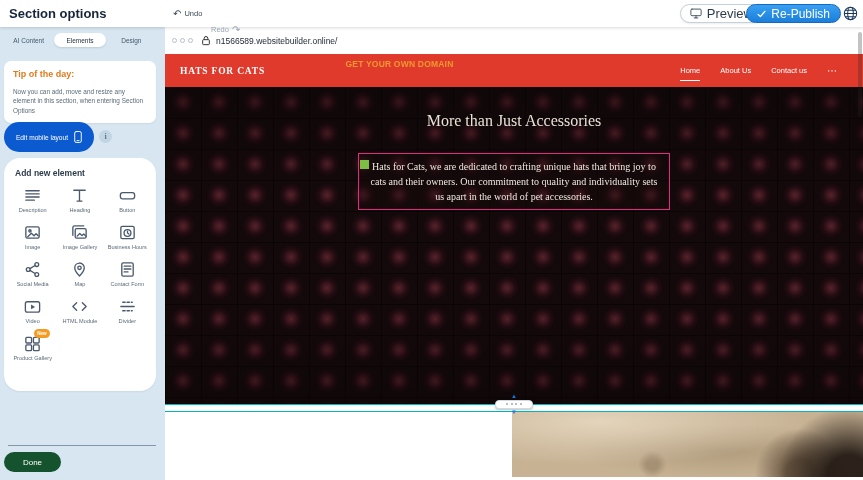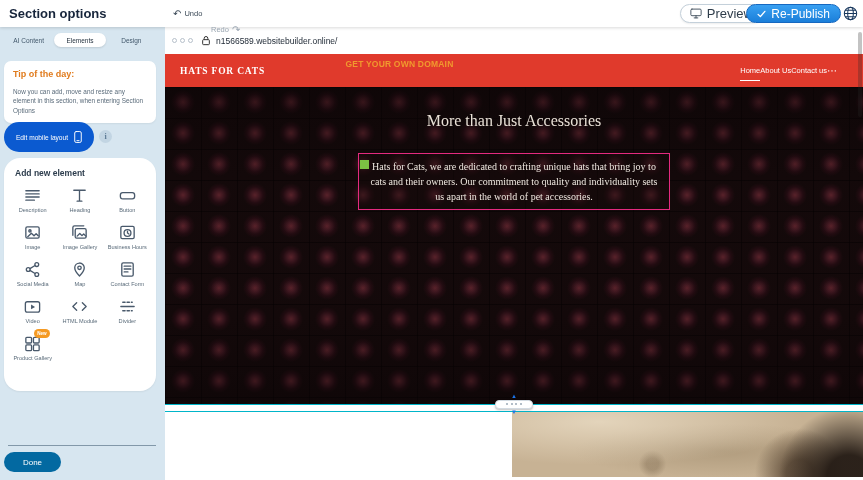--- a/index.html
+++ b/index.html
@@ -66,7 +66,7 @@
   .site-header { height:33px; background:#e03a2c; display:flex; align-items:center; }
   .logo { margin-left:15px; font-family:"Liberation Serif", serif; font-size:9.5px; font-weight:bold;
           color:#fff; text-transform:uppercase; letter-spacing:.8px; }
-  .site-nav { margin-left:auto; margin-right:26px; display:flex; align-items:center;
+  .site-nav { margin-left:auto; margin-right:26px; display:flex; gap:20px; align-items:center;
               font-size:7.5px; color:#fff; }
   .nav-item { position:relative; cursor:pointer; }
   .nav-item.active::after { content:""; position:absolute; left:0; right:0; bottom:-6px; height:1.5px; background:#fff; }

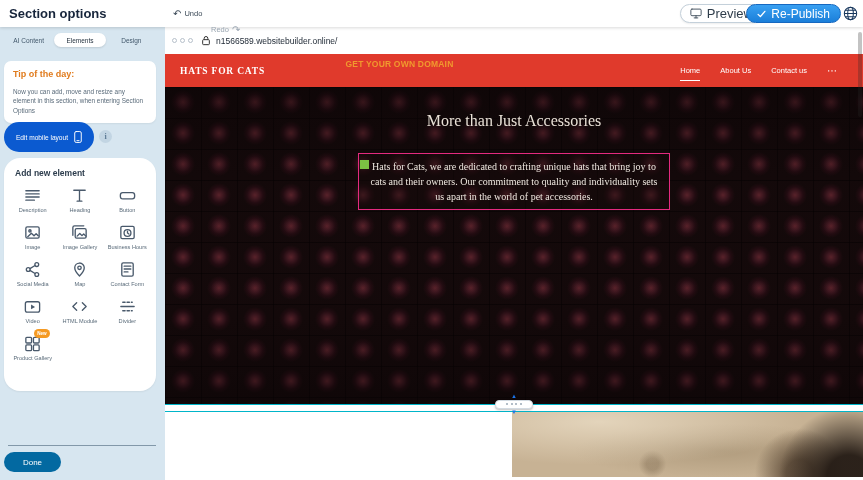--- a/index.html
+++ b/index.html
@@ -51,7 +51,7 @@
             font-weight:bold; padding:2px 3px; border-radius:6px; }
   .sidebar-divider { position:absolute; top:418px; left:8px; width:148px; height:1px; background:#8298a9; }
   .done-btn { position:absolute; top:425px; left:4px; width:57px; height:20px; border-radius:12px;
-              background:#0369a1; color:#fff; font-size:8px; display:flex; align-items:center;
+              background:#14532d; color:#fff; font-size:8px; display:flex; align-items:center;
               justify-content:center; cursor:pointer; }
 
   

